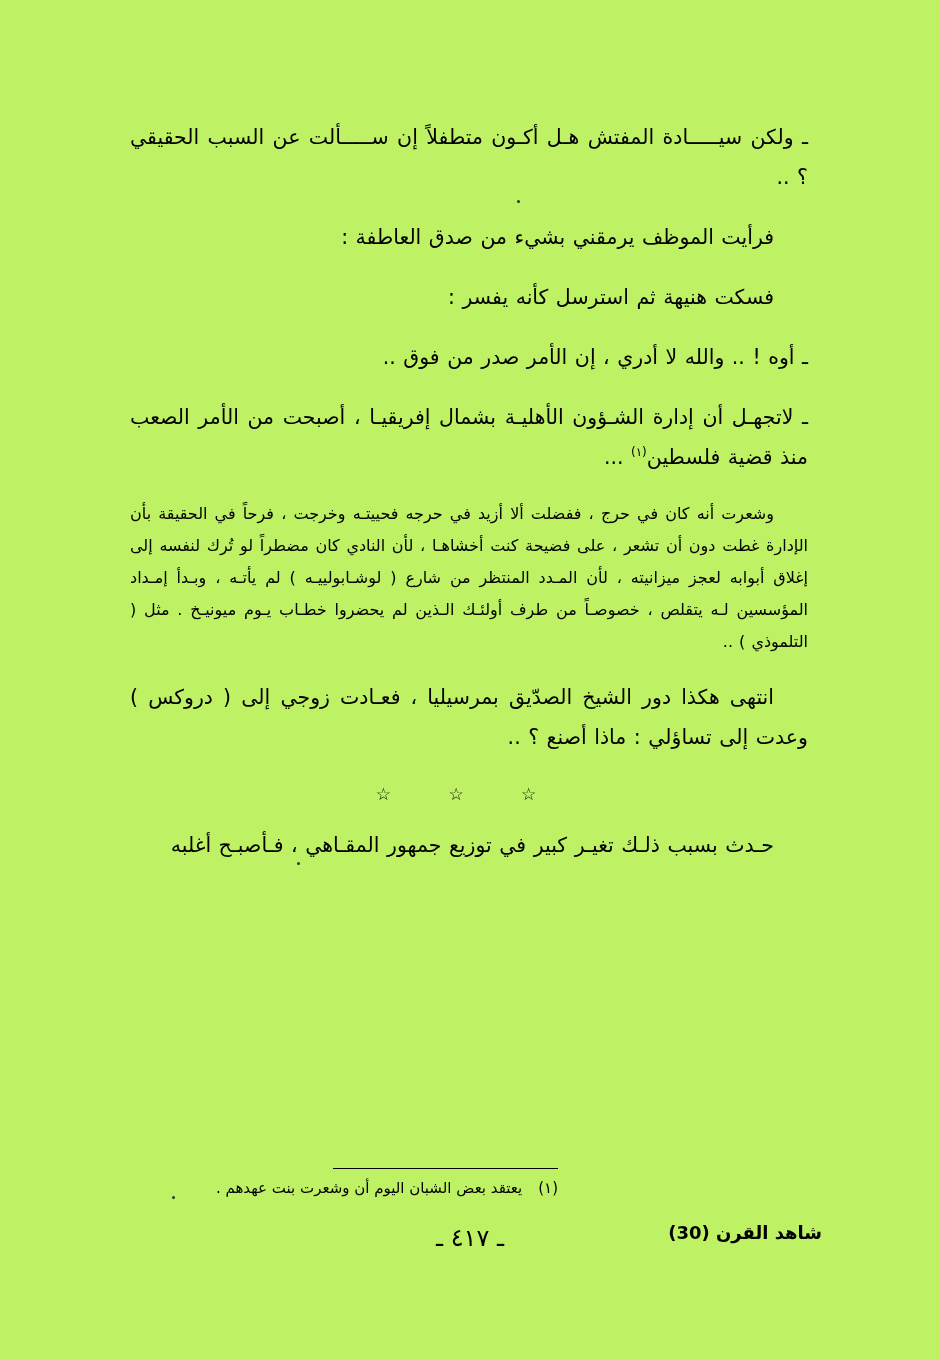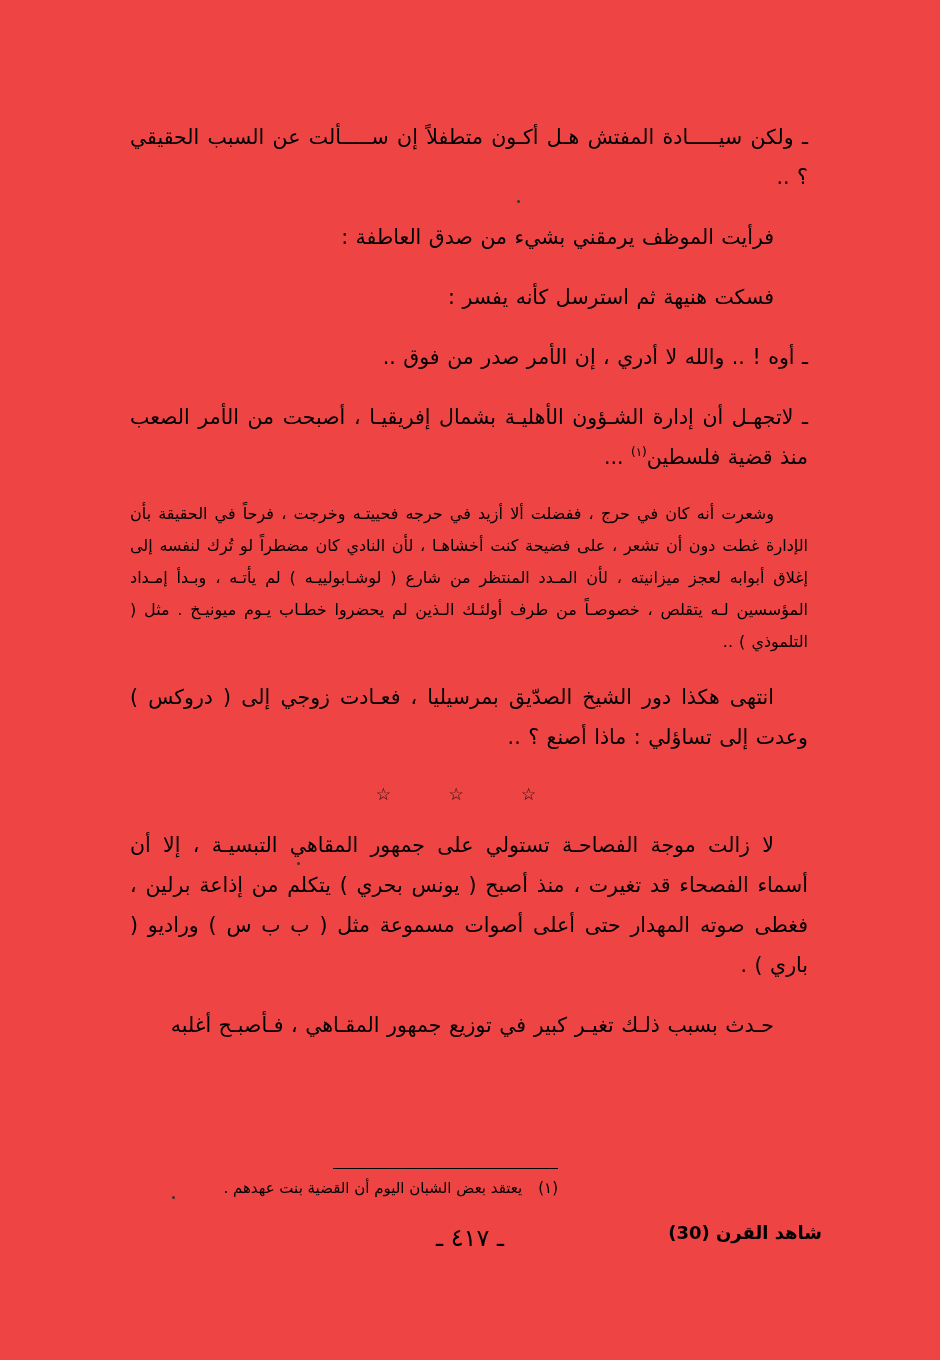--- a/index.html
+++ b/index.html
@@ -18,7 +18,7 @@
   .page {
     position: absolute;
     inset: 0;
-    background: #ef4444;
+    background: #bef264;
   }
   .content {
     position: absolute;

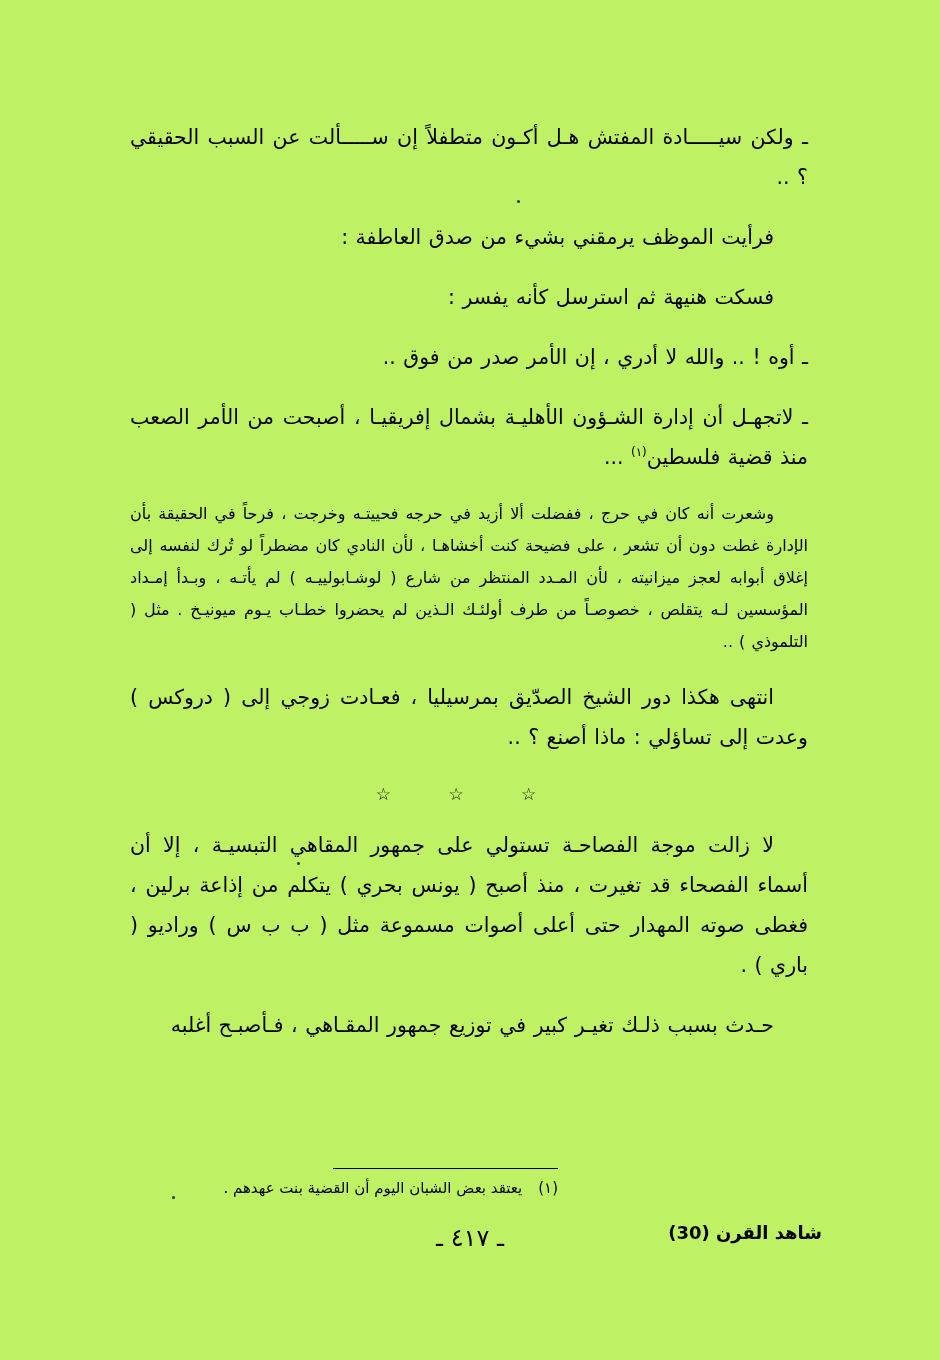--- a/index.html
+++ b/index.html
@@ -139,7 +139,6 @@
 
     <div class="divider-stars">☆   ☆   ☆</div>
 
-    <p class="para indent">لا زالت موجة الفصاحـة تستولي على جمهور المقاهي التبسيـة ، إلا أن أسماء الفصحاء قد تغيرت ، منذ أصبح ( يونس بحري ) يتكلم من إذاعة برلين ، فغطى صوته المهدار حتى أعلى أصوات مسموعة مثل ( ب ب س ) وراديو ( باري ) .</p>
 
     <p class="para indent">حـدث بسبب ذلـك تغيـر كبير في توزيع جمهور المقـاهي ، فـأصبـح أغلبه</p>
 

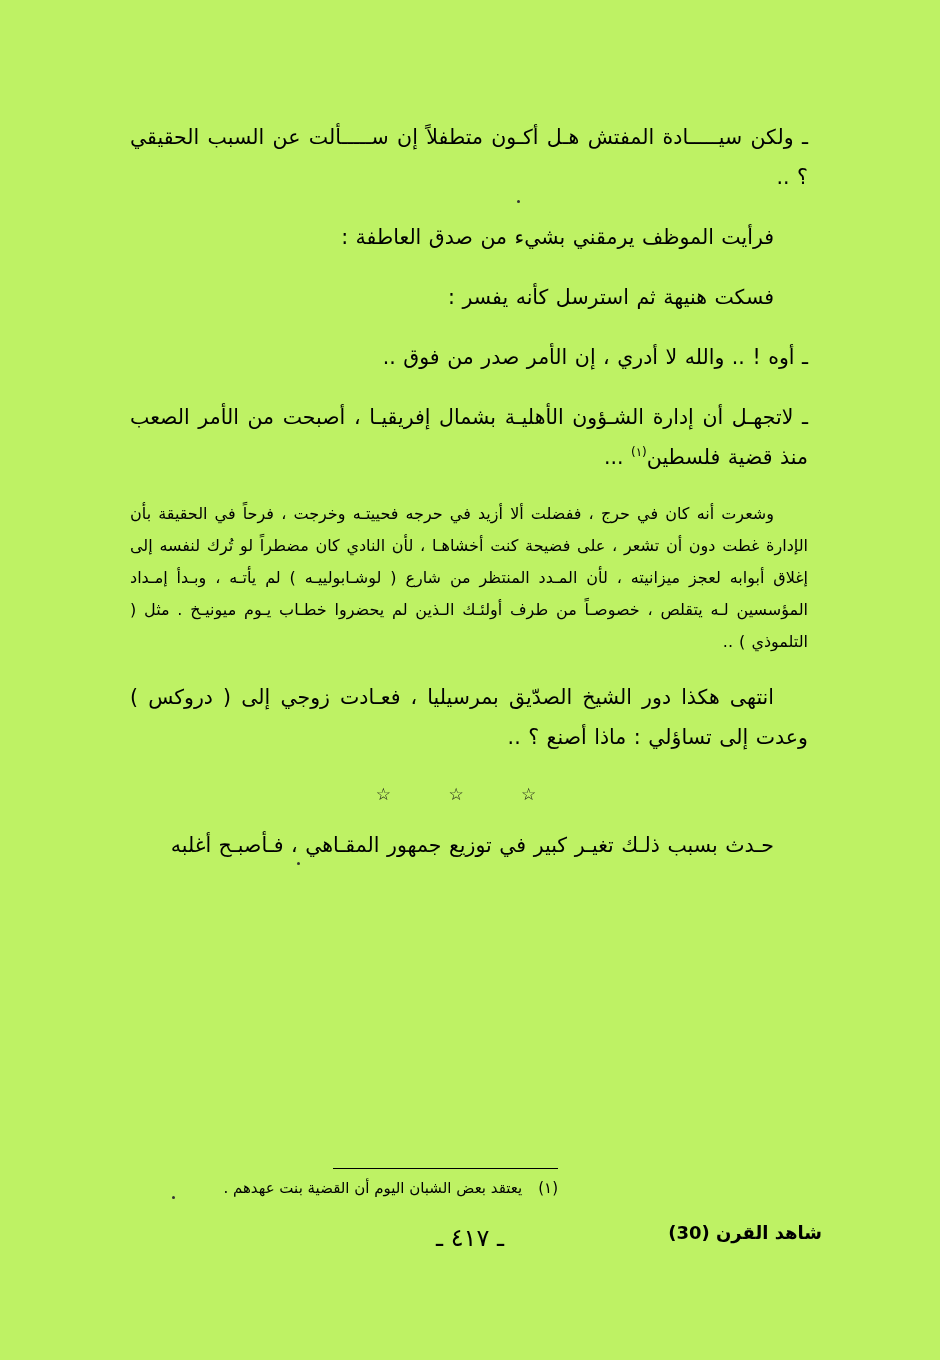--- a/index.html
+++ b/index.html
@@ -147,7 +147,7 @@
   <div class="footnote-rule"></div>
 
   <div class="footnote">
-    <span class="marker">(١)</span><span>يعتقد بعض الشبان اليوم أن القضية بنت عهدهم .</span>
+    <span class="marker">(١)</span><span>يعتقد بعض الشبان اليوم أن وشعرت بنت عهدهم .</span>
   </div>
 
   <div class="footer">

